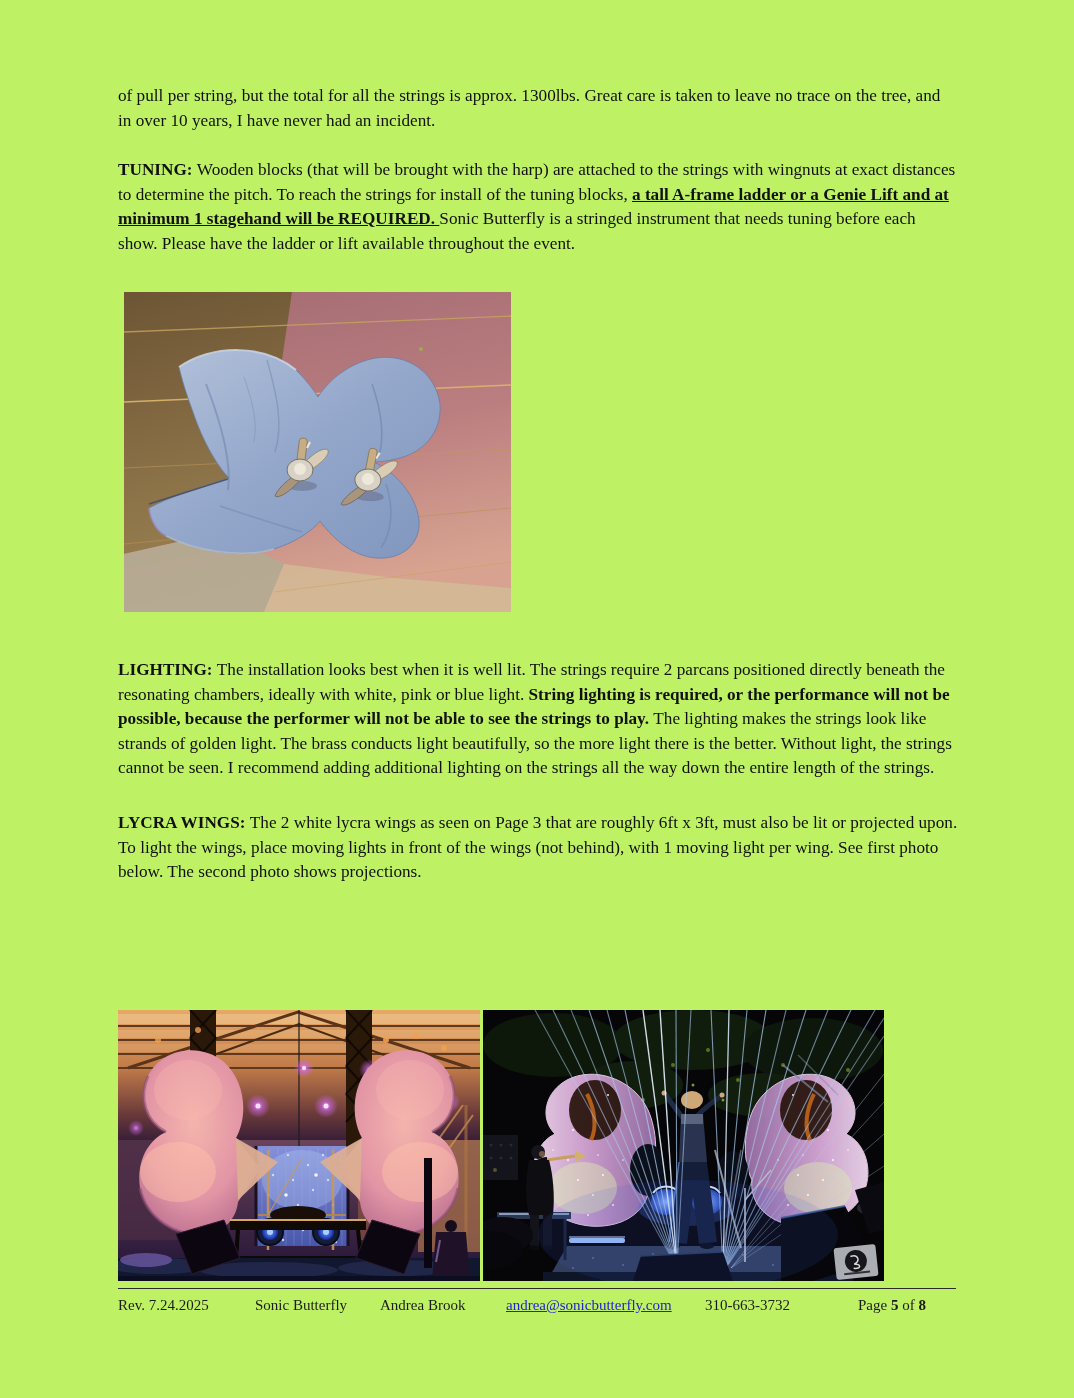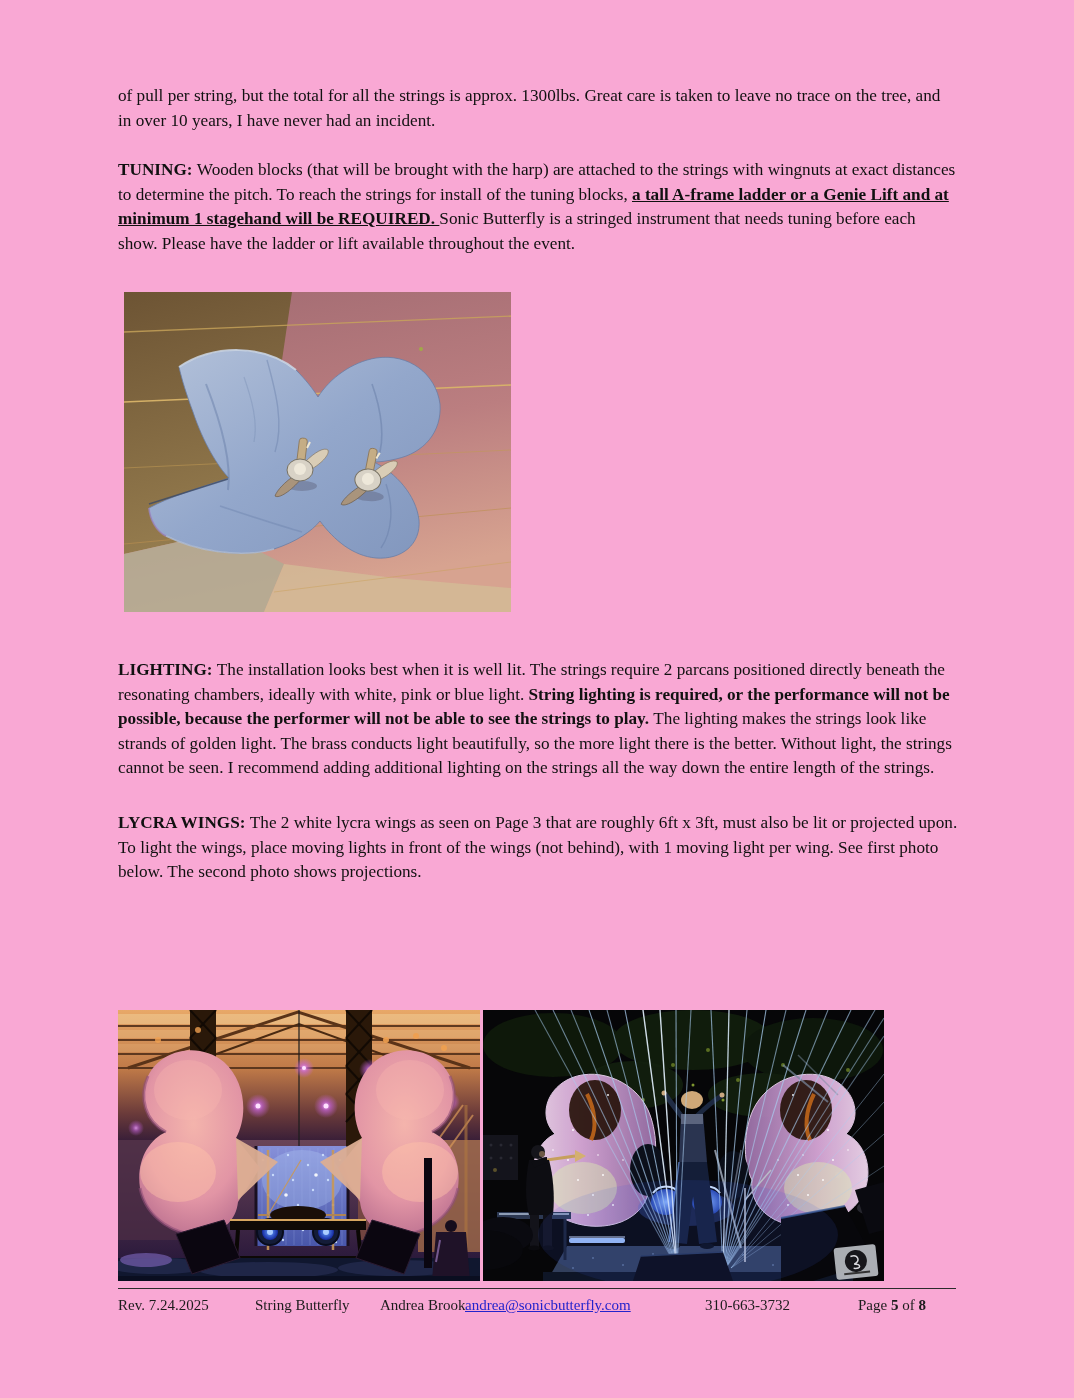--- a/index.html
+++ b/index.html
@@ -6,7 +6,7 @@
   #page{
     position:relative;
     width:1074px;height:1398px;
-    background:#f9a8d4;
+    background:#bef264;
     font-family:"Liberation Serif", serif;
     color:#111111;
     overflow:hidden;

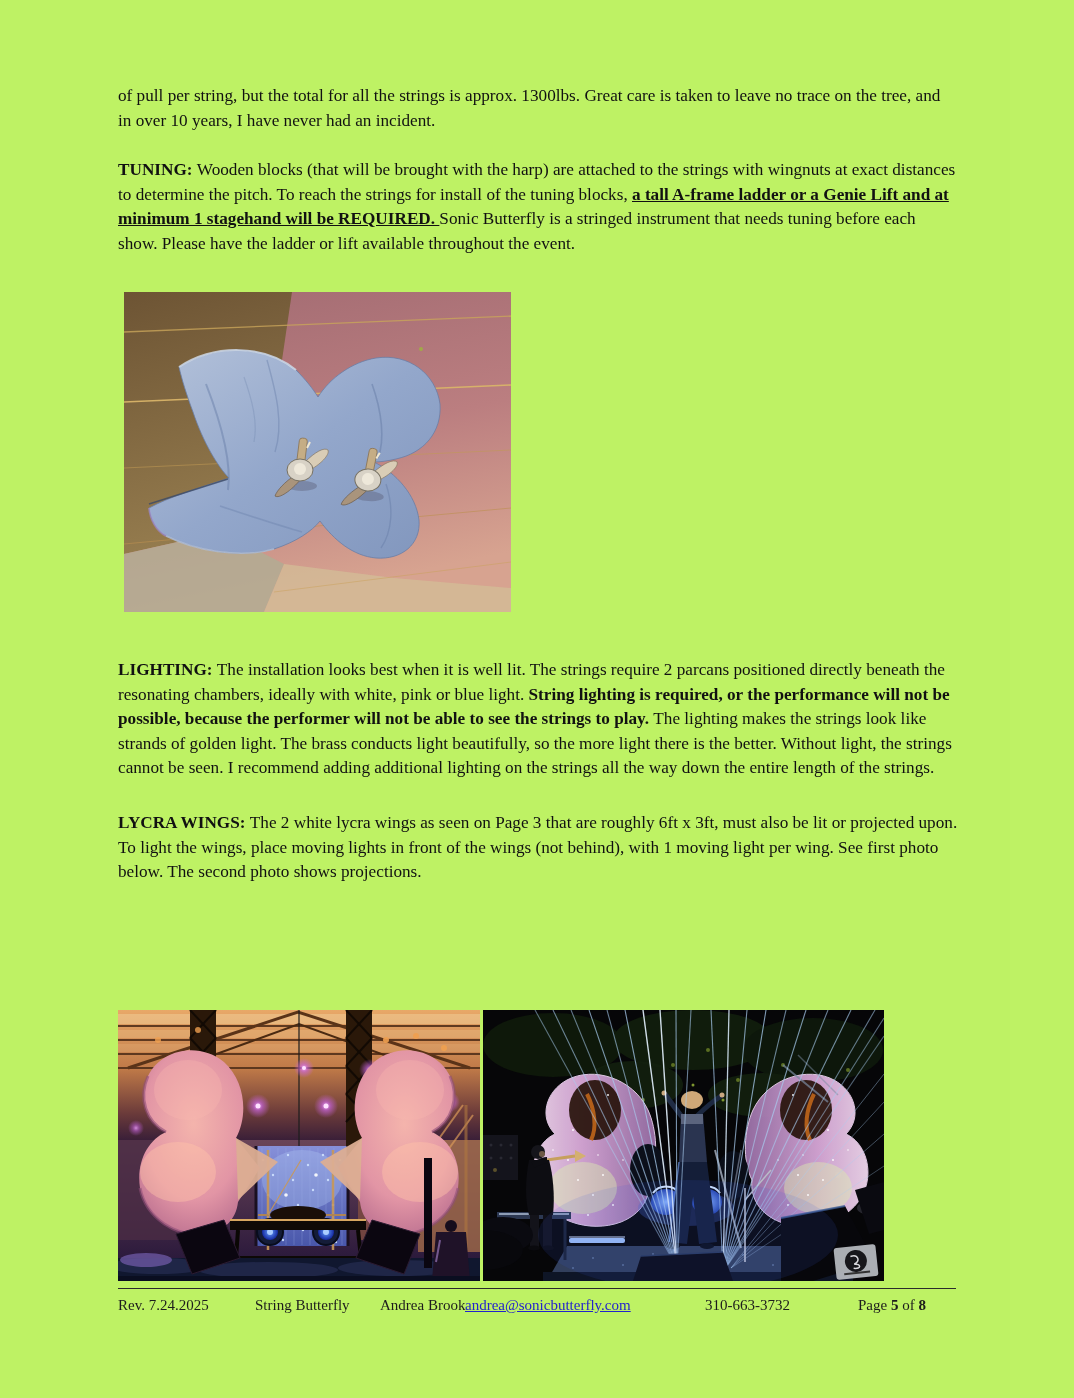--- a/index.html
+++ b/index.html
@@ -497,7 +497,7 @@
 
   <div id="footer-rule"></div>
   <div class="footer-item" id="f-rev">Rev. 7.24.2025</div>
-  <div class="footer-item" id="f-brand">String Butterfly</div>
+  <div class="footer-item" id="f-brand">Sonic Butterfly</div>
   <div class="footer-item" id="f-author">Andrea Brook</div>
   <div class="footer-item" id="f-email"><a class="email">andrea@sonicbutterfly.com</a></div>
   <div class="footer-item" id="f-phone">310-663-3732</div>

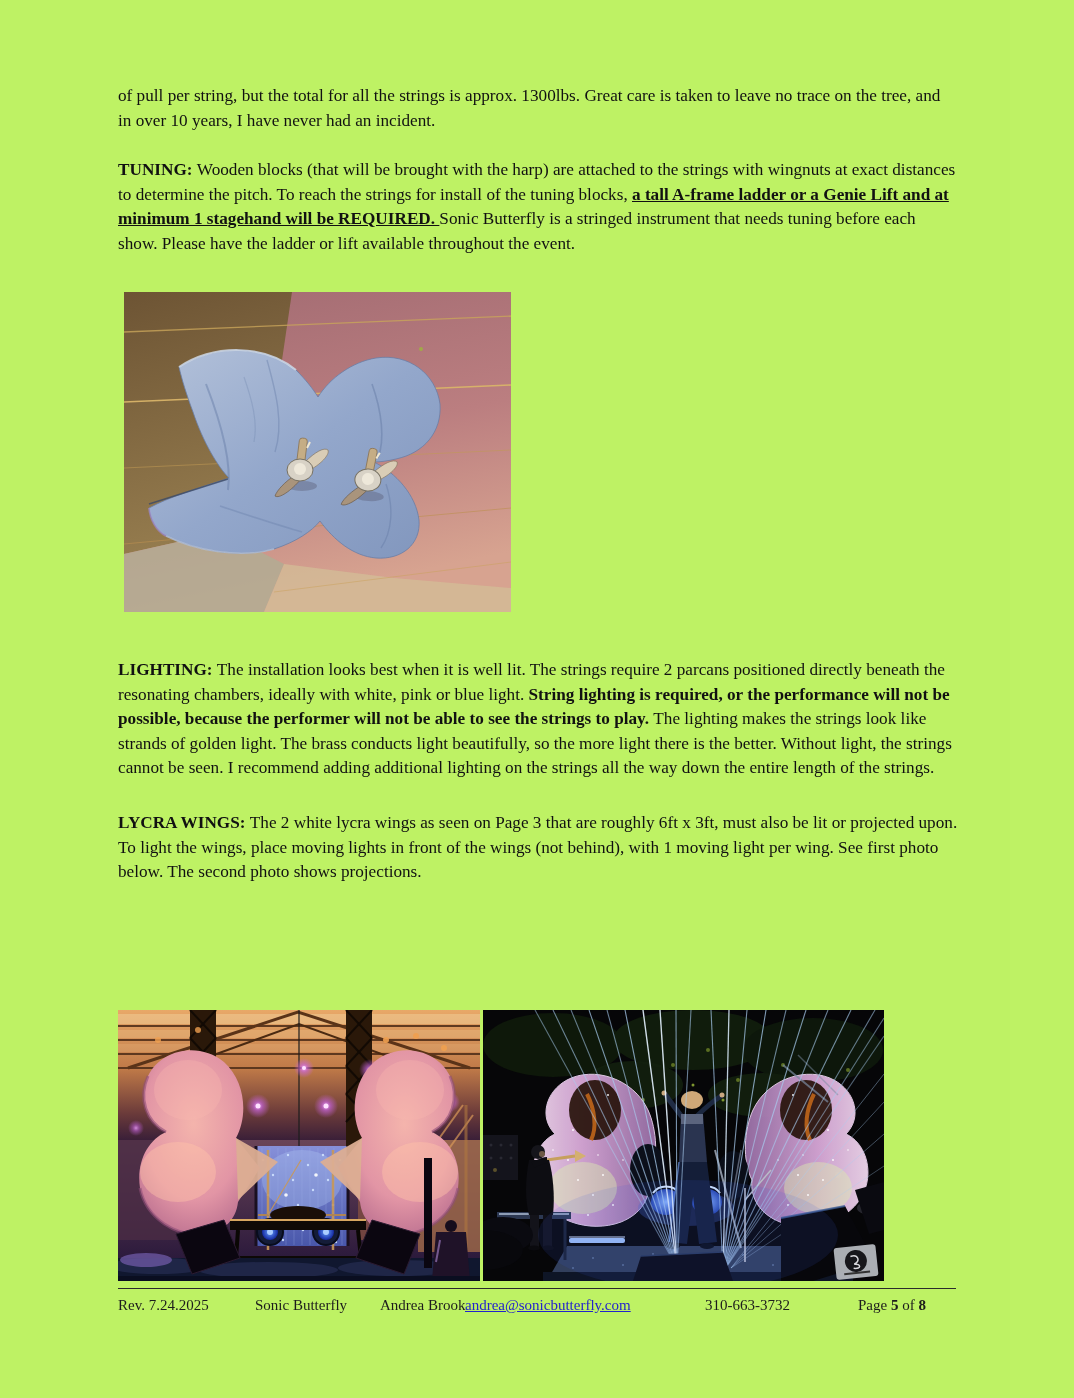--- a/index.html
+++ b/index.html
@@ -36,7 +36,7 @@
   #f-rev{left:118px;}
   #f-brand{left:255px;}
   #f-author{left:380px;}
-  #f-email{left:465px;}
+  #f-email{left:506px;}
   #f-phone{left:705px;text-align:right;}
   #f-page{left:858px;}
   a.email{color:#2323cc;text-decoration:underline;cursor:pointer;}

